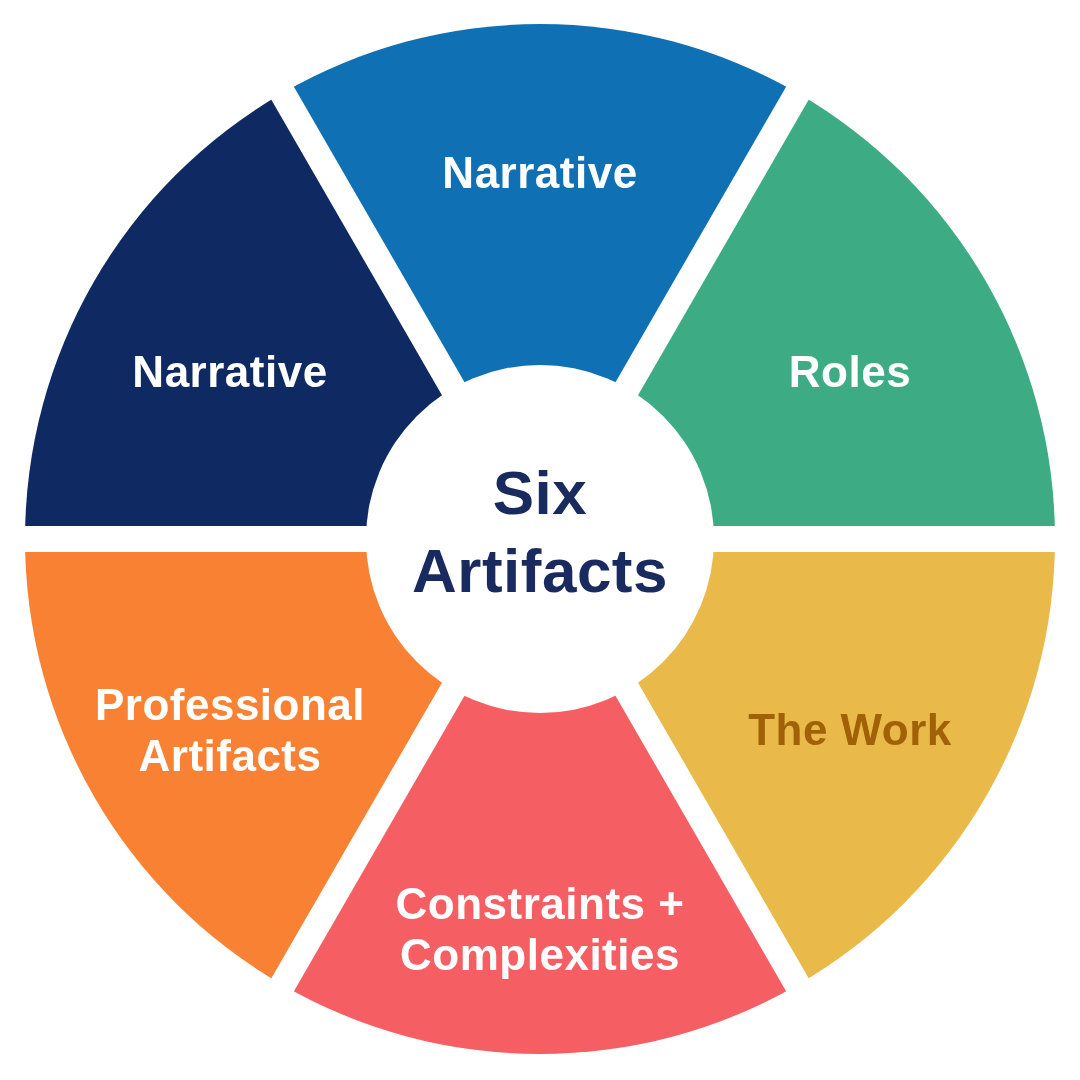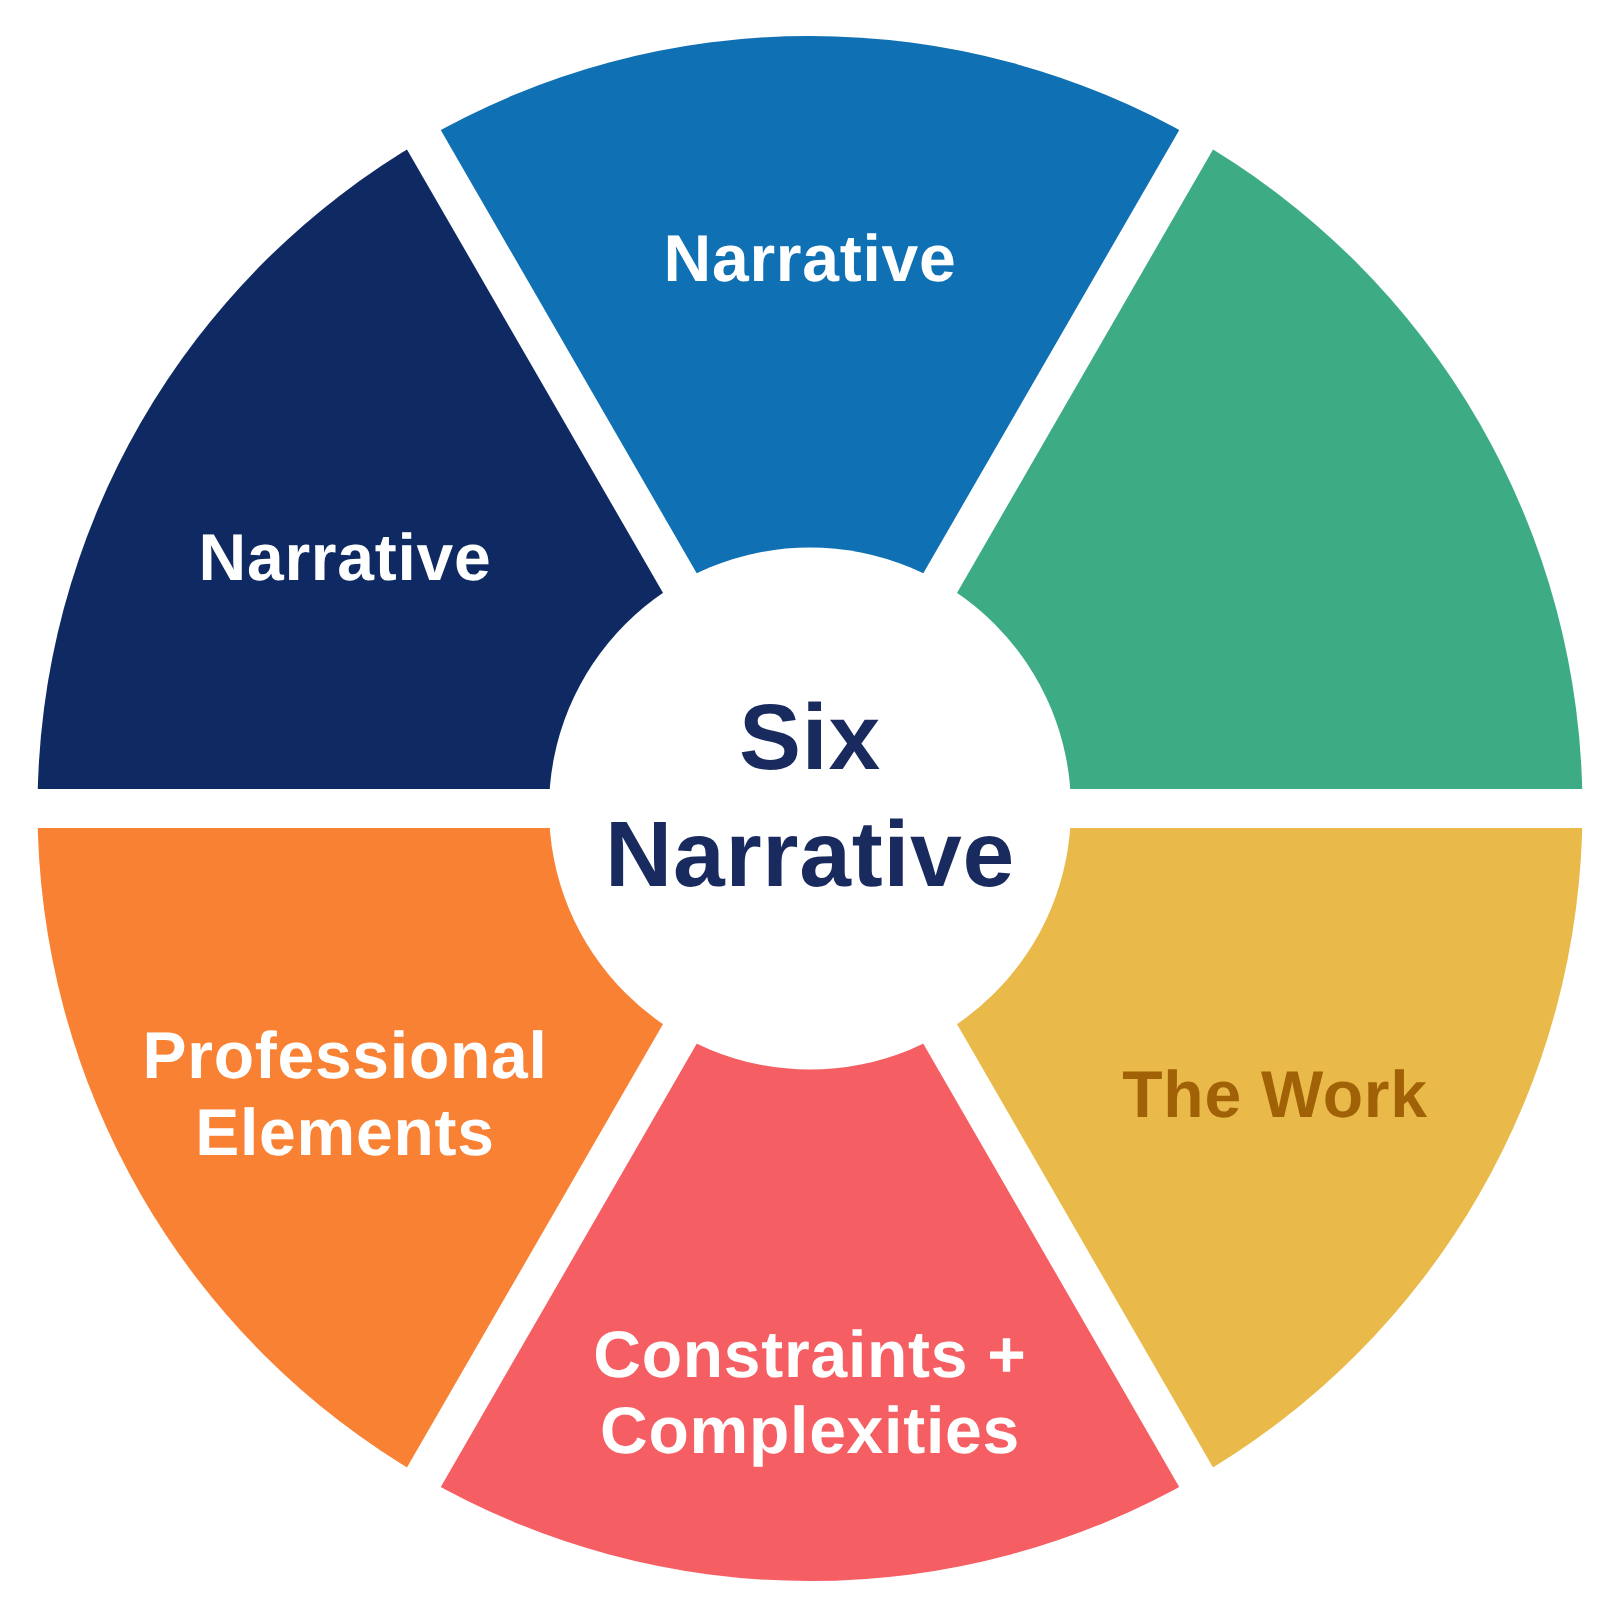--- a/index.html
+++ b/index.html
@@ -75,6 +75,7 @@
     </svg>
   <div class="labels-layer" id="labels-layer">
       <div class="segment-label" style="left: 540px; top: 161px; color: rgb(255, 255, 255);">Narrative</div>
+      <div class="segment-label" style="left: 850px; top: 360px; color: rgb(255, 255, 255);">Roles</div>
       <div class="segment-label" style="left: 850px; top: 718px; color: #a16207;">The Work</div>
       <div class="segment-label" style="left: 540px; top: 917px; color: rgb(255, 255, 255);">Constraints + Complexities</div>
       <div class="segment-label" style="left: 230px; top: 718px; color: rgb(255, 255, 255);">Professional Elements</div>

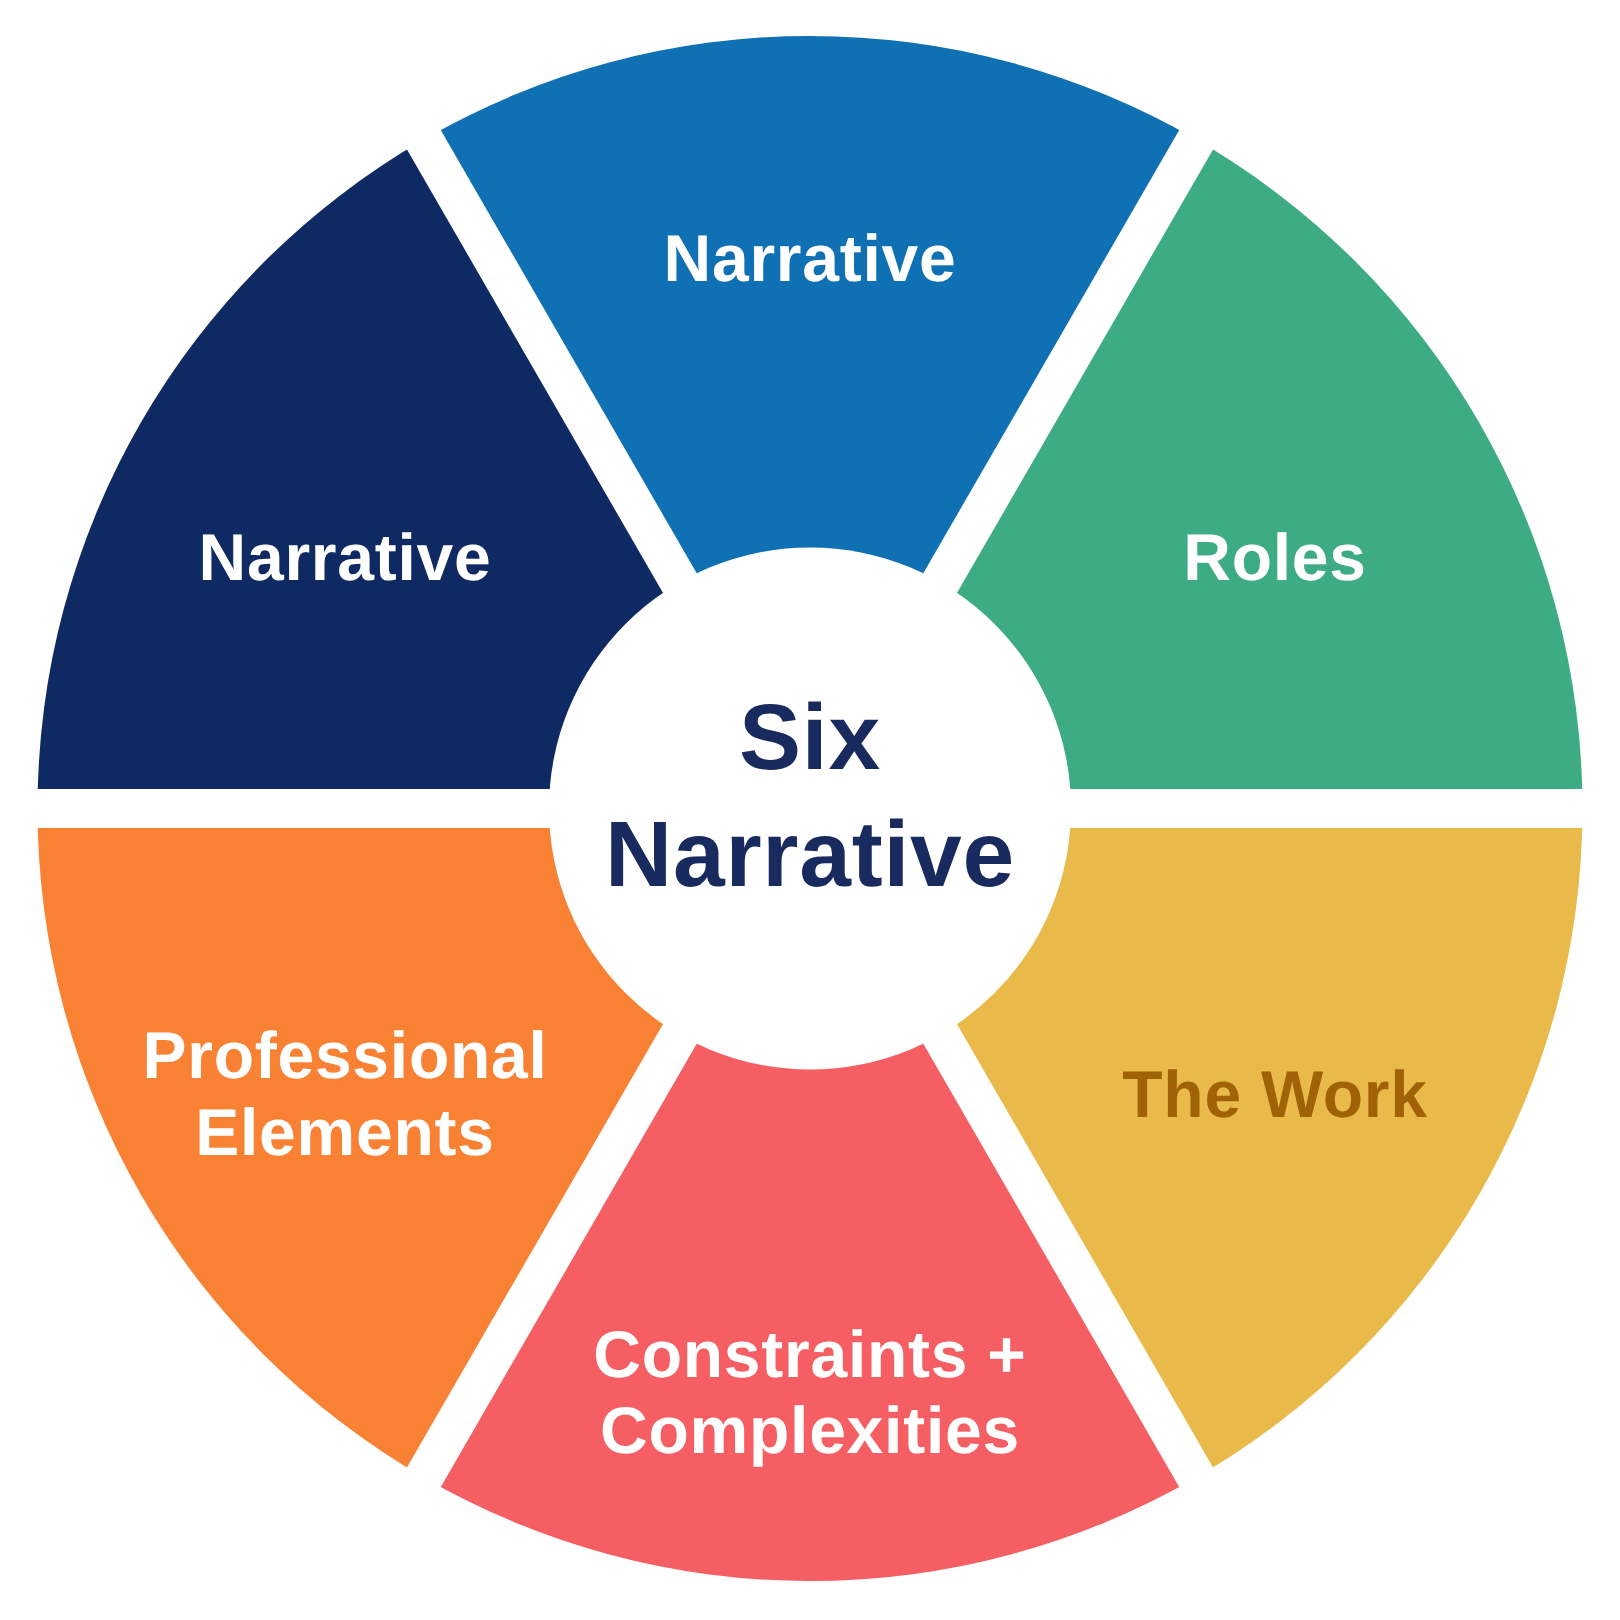--- a/index.html
+++ b/index.html
@@ -81,7 +81,7 @@
       <div class="segment-label" style="left: 230px; top: 718px; color: rgb(255, 255, 255);">Professional Elements</div>
       <div class="segment-label" style="left: 230px; top: 360px; color: rgb(255, 255, 255);">Narrative</div>
     </div>
-  <div class="center-title" style="color: rgb(25, 42, 94);">Six Narrative</div>
+  <div class="center-title" style="color: rgb(25, 42, 94);">Six Artifacts</div>
 </div>
 
 </body></html>

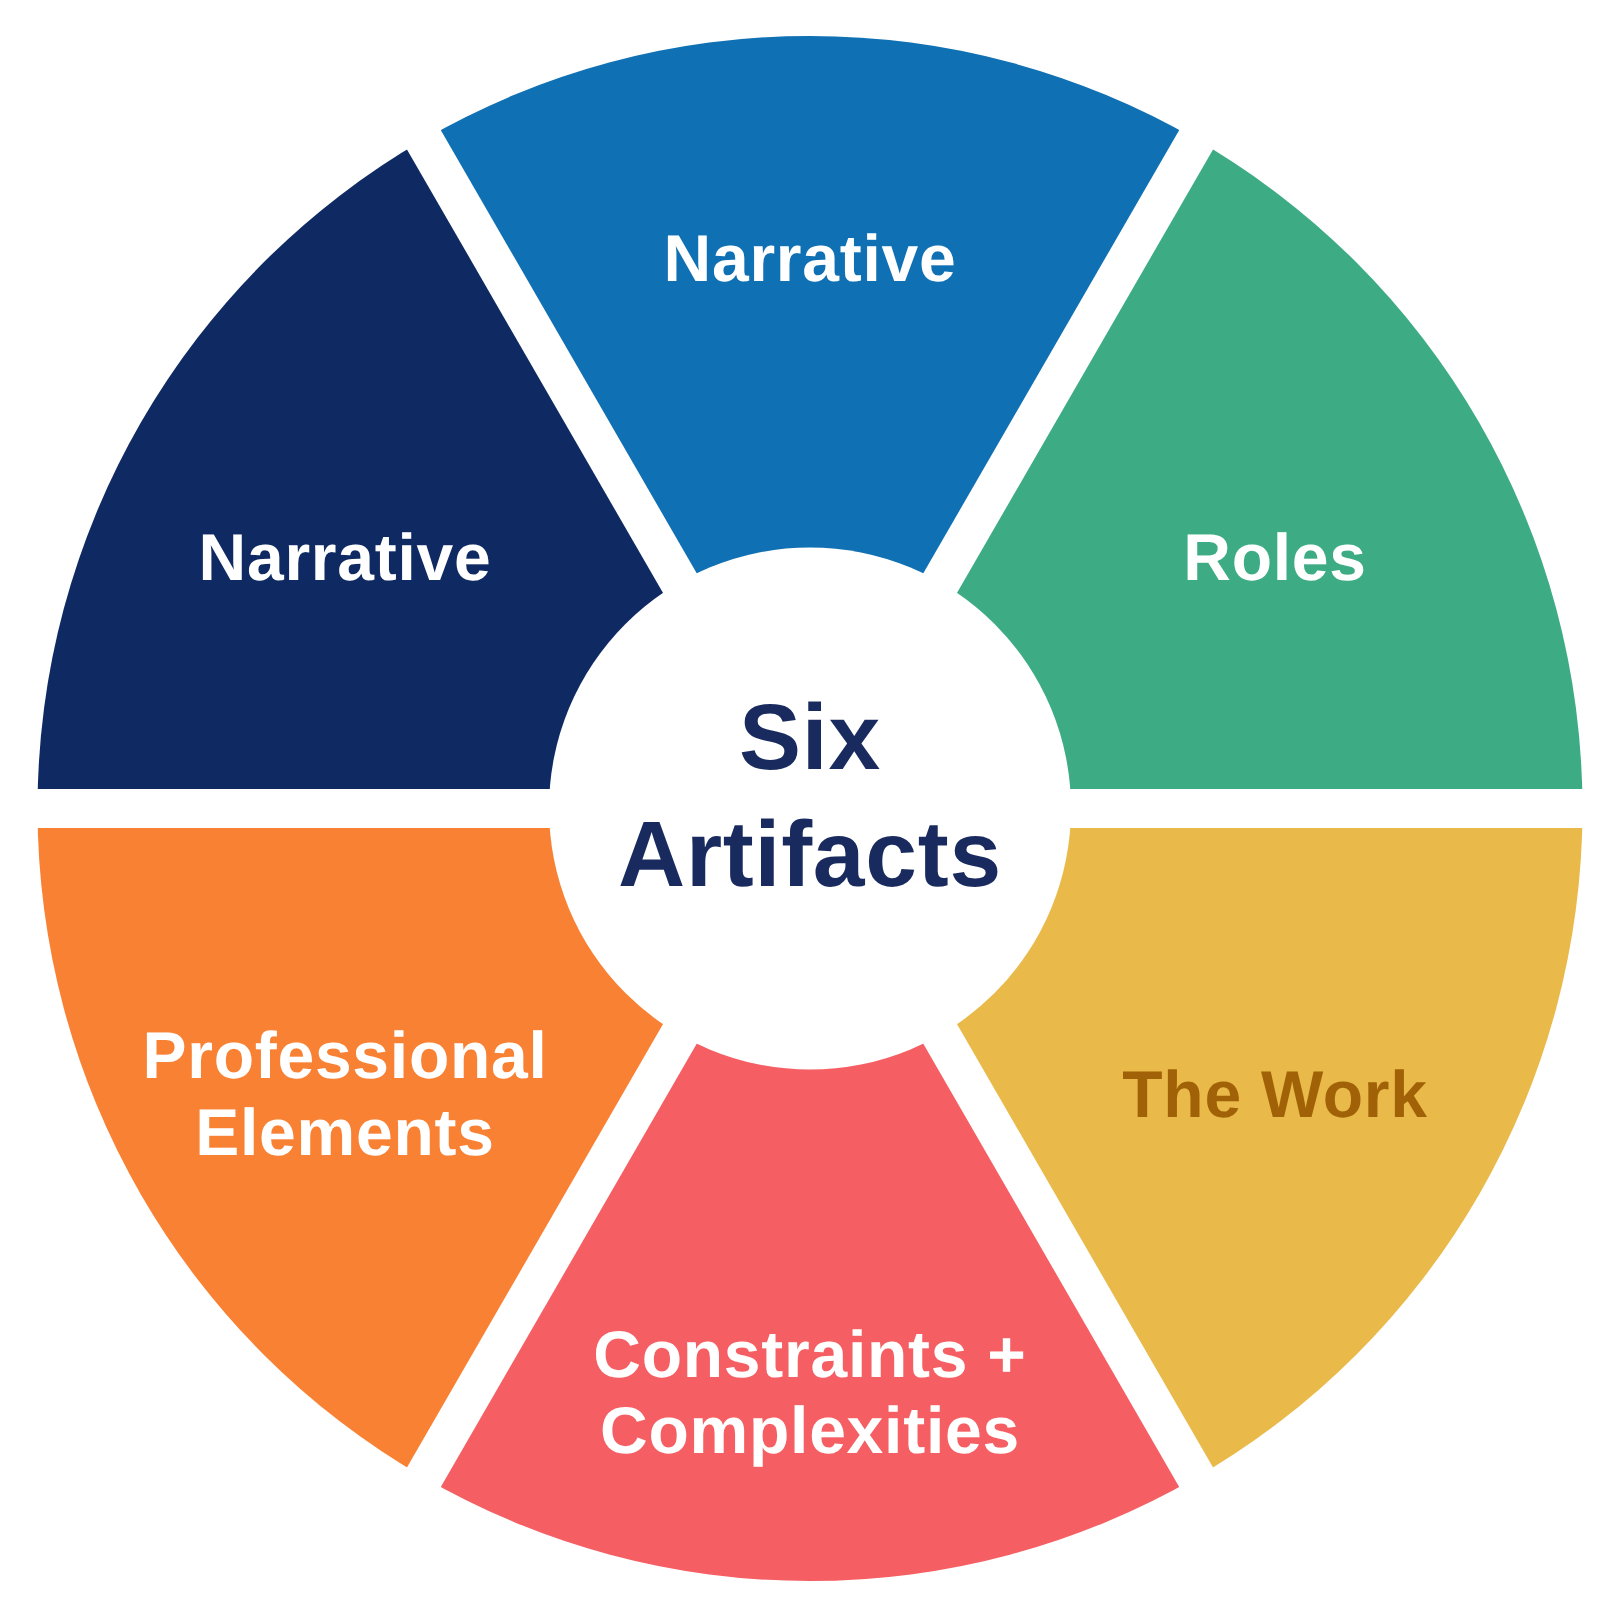--- a/index.html
+++ b/index.html
@@ -78,7 +78,7 @@
       <div class="segment-label" style="left: 850px; top: 360px; color: rgb(255, 255, 255);">Roles</div>
       <div class="segment-label" style="left: 850px; top: 718px; color: #a16207;">The Work</div>
       <div class="segment-label" style="left: 540px; top: 917px; color: rgb(255, 255, 255);">Constraints + Complexities</div>
-      <div class="segment-label" style="left: 230px; top: 718px; color: rgb(255, 255, 255);">Professional Elements</div>
+      <div class="segment-label" style="left: 230px; top: 718px; color: rgb(255, 255, 255);">Professional Artifacts</div>
       <div class="segment-label" style="left: 230px; top: 360px; color: rgb(255, 255, 255);">Narrative</div>
     </div>
   <div class="center-title" style="color: rgb(25, 42, 94);">Six Artifacts</div>

